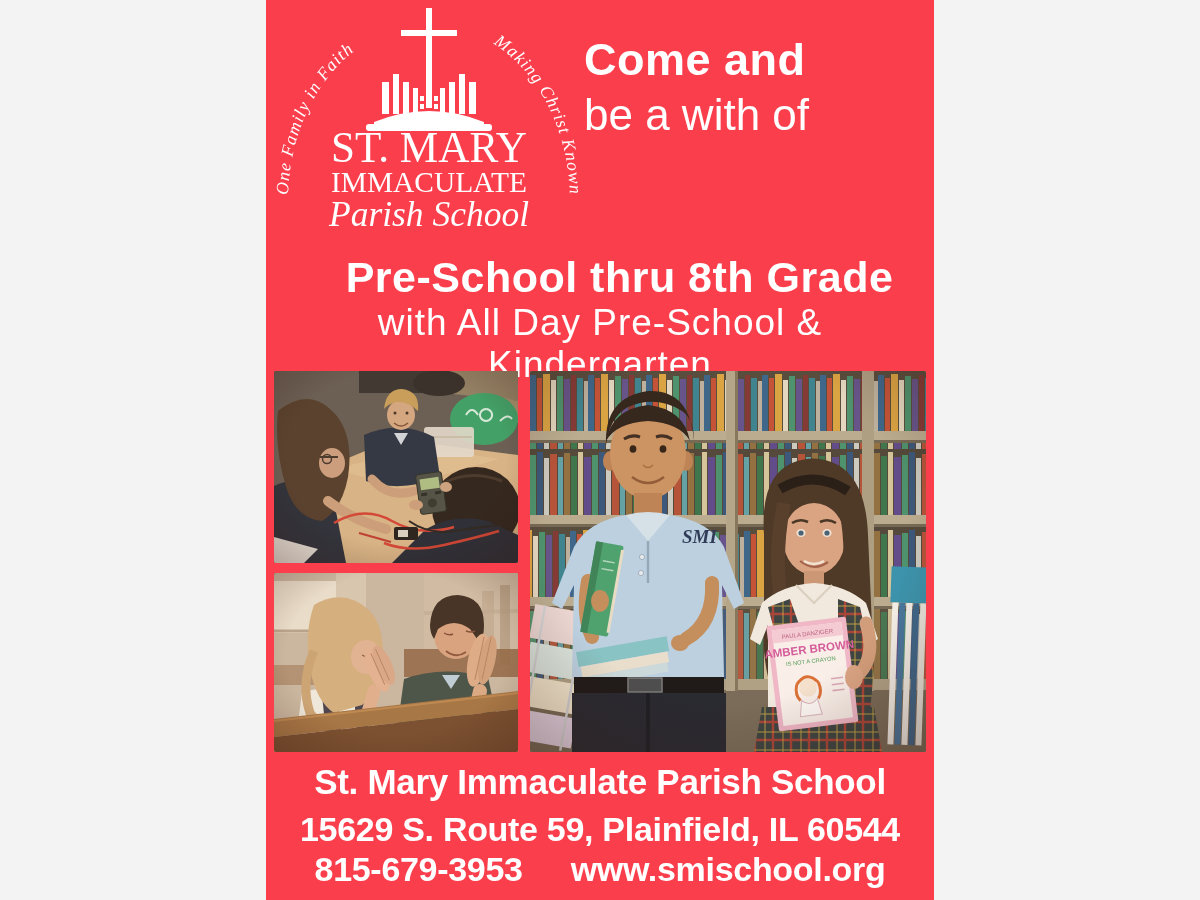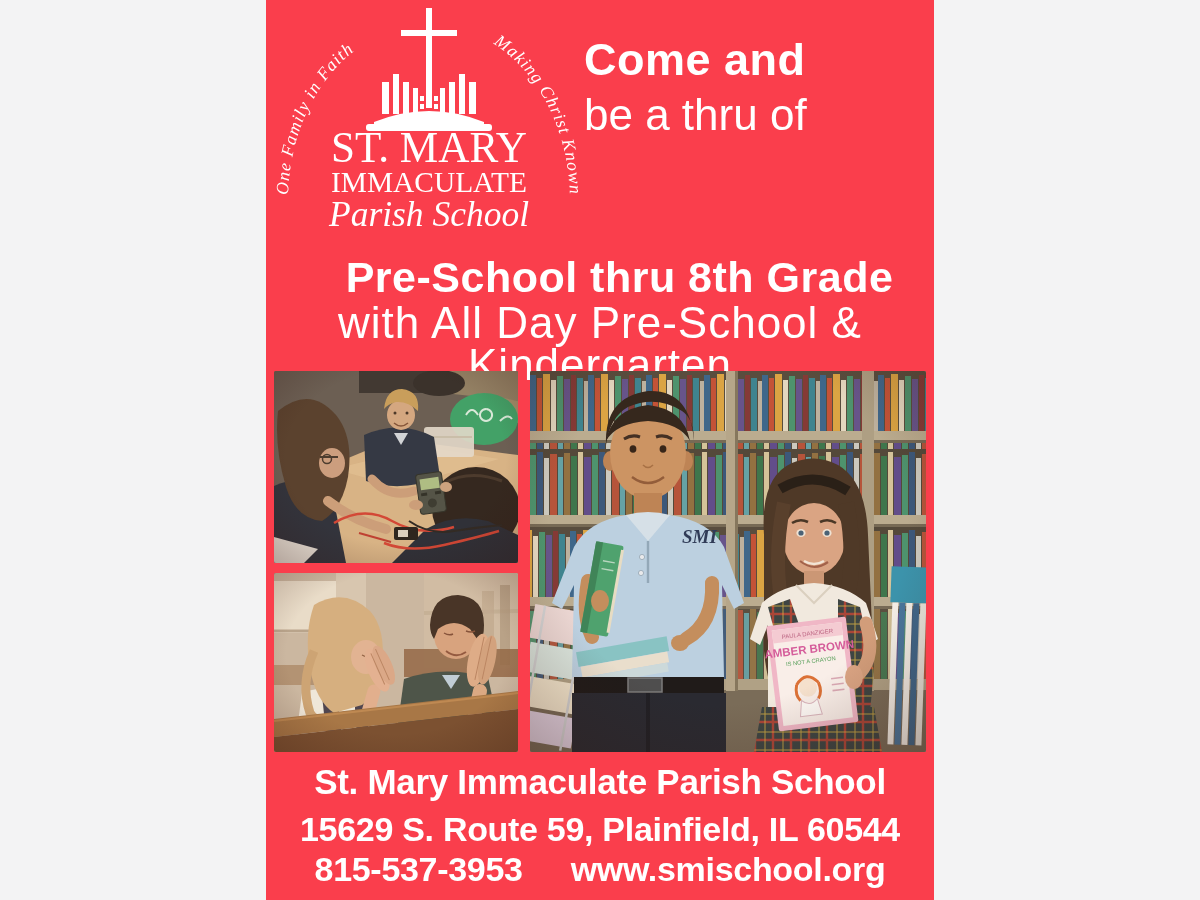--- a/index.html
+++ b/index.html
@@ -78,7 +78,7 @@
 
   <div class="headline">
     <div class="hl1">Come and</div>
-    <div class="hl2">be a thru of</div>
+    <div class="hl2">be a with of</div>
   </div>
 
   <div class="program">

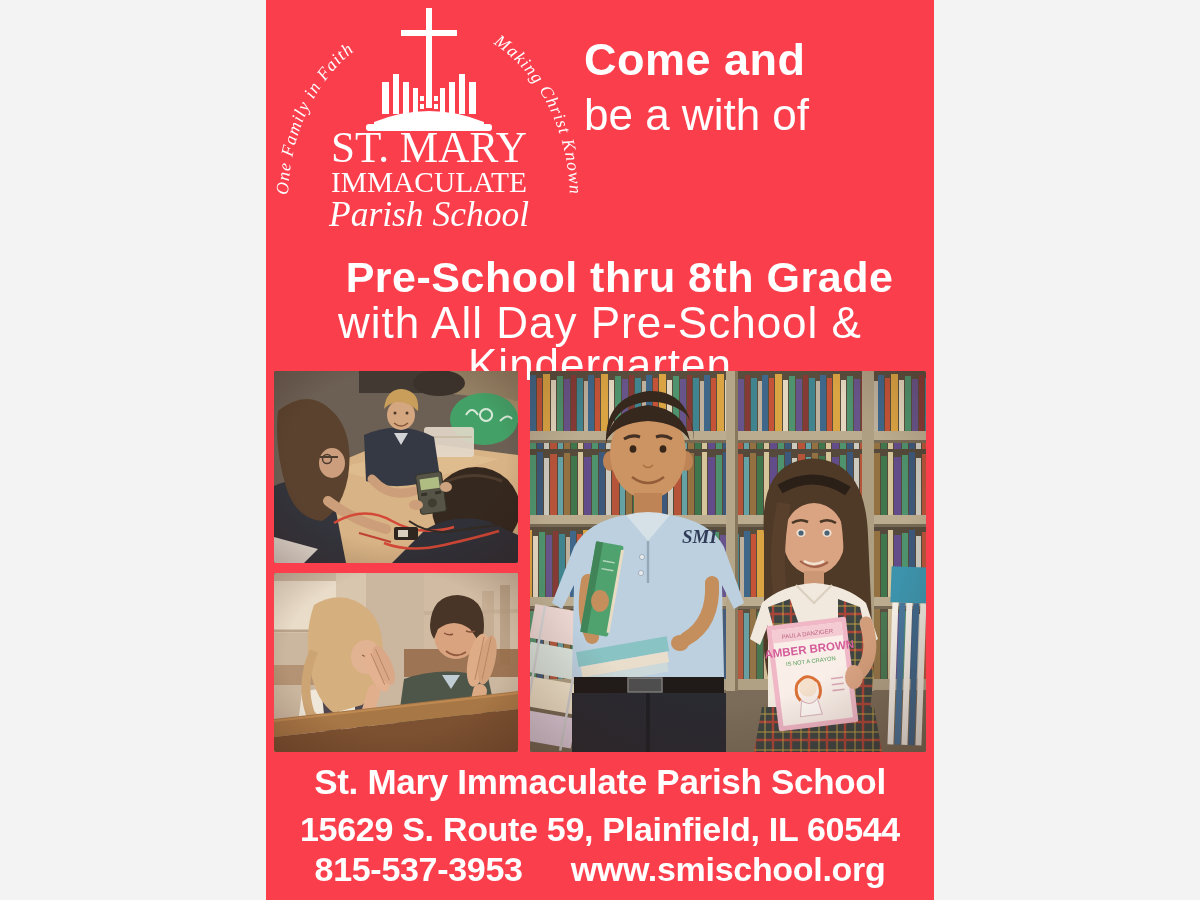--- a/index.html
+++ b/index.html
@@ -25,7 +25,7 @@
   .hl3{font-weight:bold;font-size:47px;line-height:57px;letter-spacing:1px;}
   .program{position:absolute;left:0;top:252px;width:100%;text-align:center;}
   .pt{font-weight:bold;font-size:43px;line-height:50px;letter-spacing:.5px;padding-left:39px;}
-  .ps{font-weight:normal;font-size:44px;line-height:42px;letter-spacing:1px;}
+  .ps{font-weight:normal;font-size:37px;line-height:42px;letter-spacing:1px;}
   .photo{position:absolute;border-radius:2px;overflow:hidden;background:#6b5f55;}
   #ph1{left:8px;top:371px;width:244px;height:192px;}
   #ph2{left:8px;top:573px;width:244px;height:179px;}

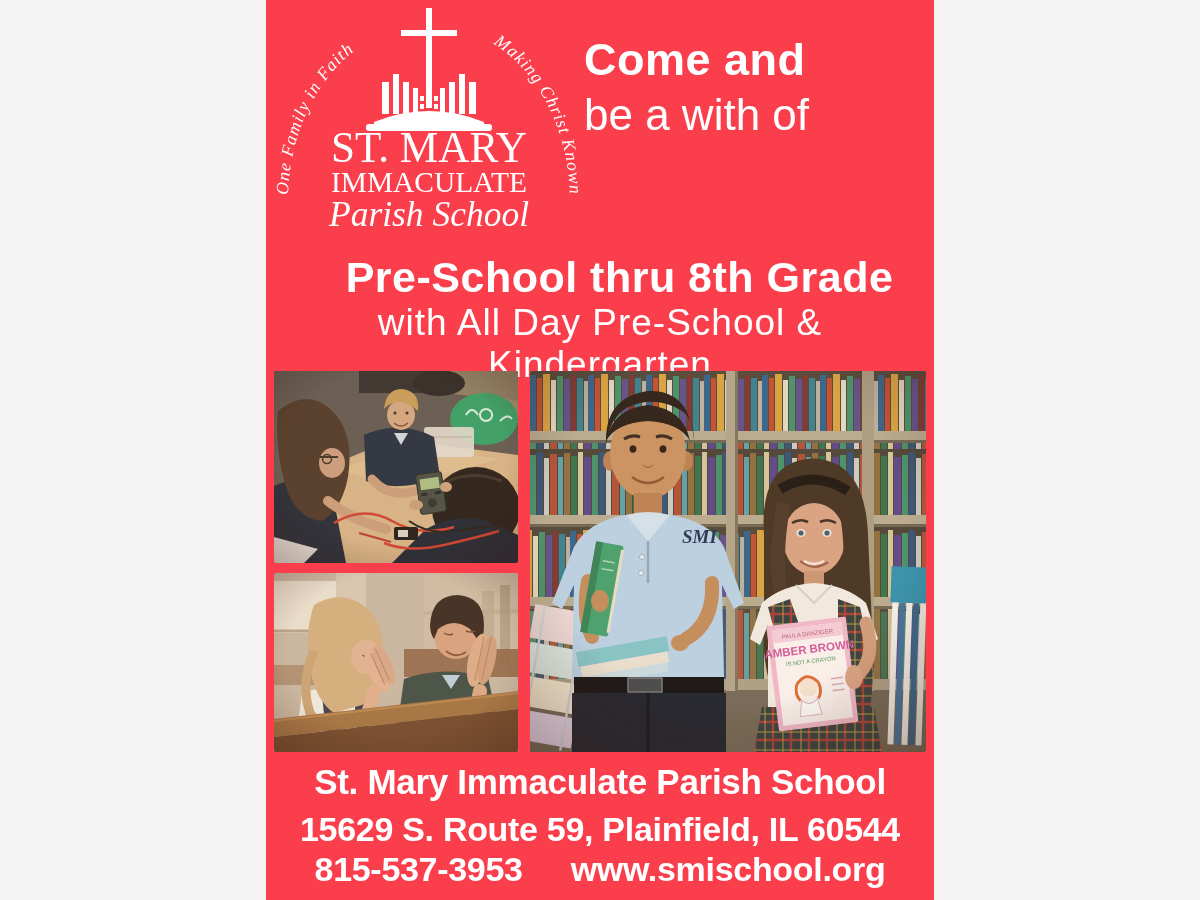--- a/index.html
+++ b/index.html
@@ -373,7 +373,7 @@
     <div class="f1">St. Mary Immaculate Parish School</div>
     <div class="f2">15629 S. Route 59, Plainfield, IL 60544</div>
     <div class="f3">
-      <span>815-537-3953</span><span class="gap"></span><span>www.smischool.org</span>
+      <span>815-679-3953</span><span class="gap"></span><span>www.smischool.org</span>
     </div>
   </div>
 

